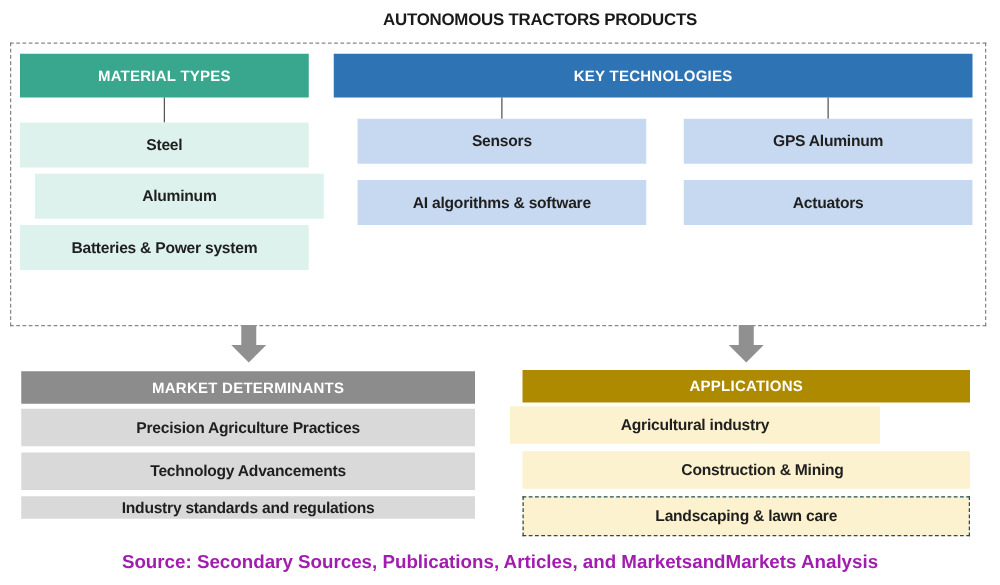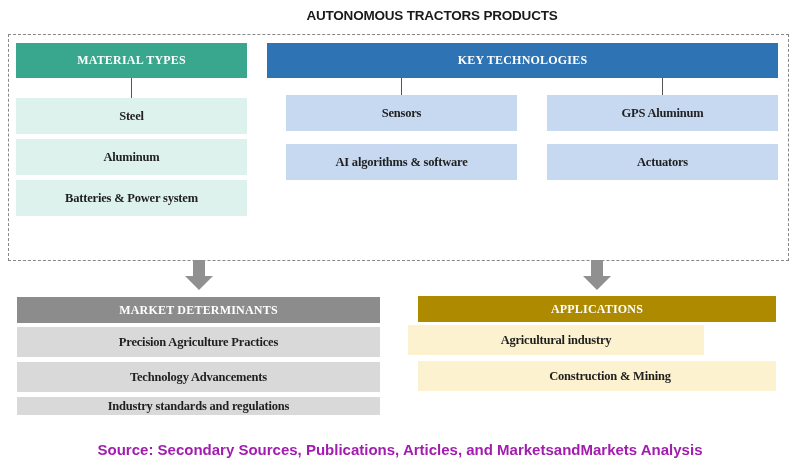--- a/index.html
+++ b/index.html
@@ -18,7 +18,7 @@
 
   .box {
     position:absolute; display:flex; align-items:center; justify-content:center;
-    text-align:center; font-weight:700; box-sizing:border-box;font-family:Liberation Serif, serif;
+    text-align:center; font-weight:700; box-sizing:border-box;
   }
   .hdr  { color:#ffffff; font-size:12px; letter-spacing:0.2px; }
   .item { color:#1f1f1f; font-size:12.5px; letter-spacing:-0.2px; }

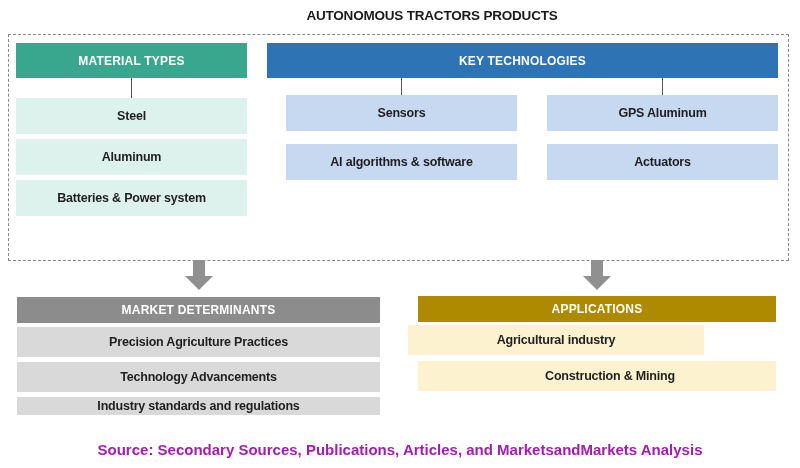--- a/index.html
+++ b/index.html
@@ -57,7 +57,7 @@
   <div class="box hdr mt-hdr" style="left:16px; top:43px; width:231px; height:35px;">MATERIAL TYPES</div>
   <div class="vline" style="left:131px; top:78px; height:20px;"></div>
   <div class="box item mt-item" style="left:16px; top:98px; width:231px; height:36px;">Steel</div>
-  <div class="box item mt-item" style="left:16px; top:139px; width:231px; height:36px;">Aluminum</div>
+  <div class="box item mt-item" style="left:28px; top:139px; width:231px; height:36px;">Aluminum</div>
   <div class="box item mt-item" style="left:16px; top:180px; width:231px; height:36px;">Batteries &amp; Power system</div>
 
   <div class="box hdr kt-hdr" style="left:267px; top:43px; width:511px; height:35px;">KEY TECHNOLOGIES</div>

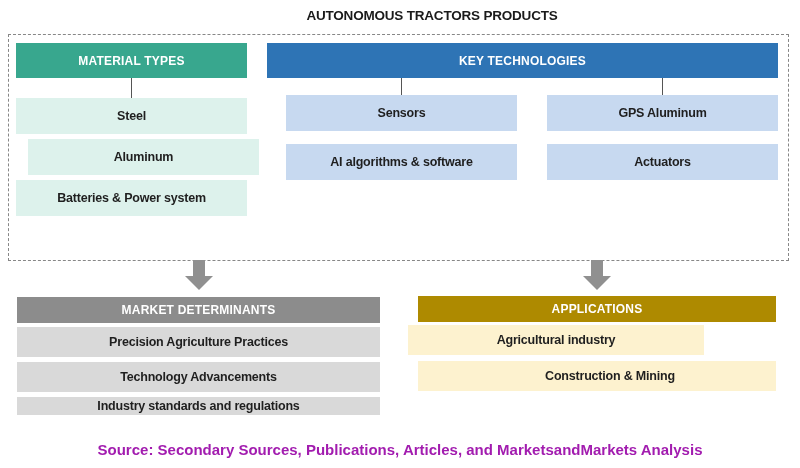--- a/index.html
+++ b/index.html
@@ -85,6 +85,7 @@
   <div class="box hdr ap-hdr" style="left:418px; top:296px; width:358px; height:26px;">APPLICATIONS</div>
   <div class="box item ap-item" style="left:408px; top:325px; width:296px; height:30px;">Agricultural industry</div>
   <div class="box item ap-item" style="left:418px; top:361px; width:358px; height:30px;padding-left:26px;">Construction &amp; Mining</div>
+  <div class="box item ap-item highlight" style="left:418px; top:397px; width:358px; height:32px;">Landscaping &amp; lawn care</div>
 
   <div class="source">Source: Secondary Sources, Publications, Articles, and MarketsandMarkets Analysis</div>
 

